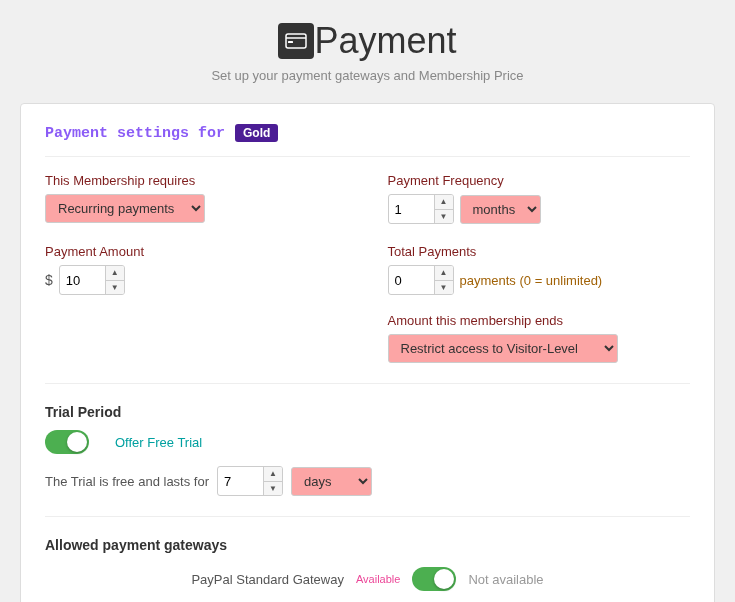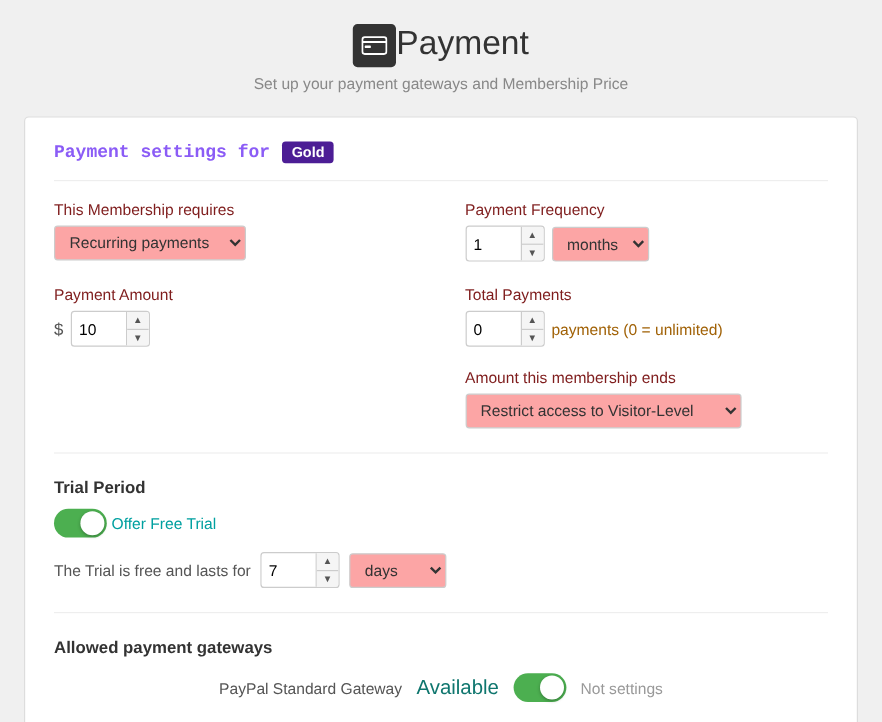--- a/index.html
+++ b/index.html
@@ -25,10 +25,11 @@
     }
 
     .page-title {
-      font-size: 28px;
+      font-size: 36px;
       font-weight: 400;
       color: #333;
       display: flex;
+      align-items: center;
       justify-content: center;
       margin-bottom: 6px;
     }

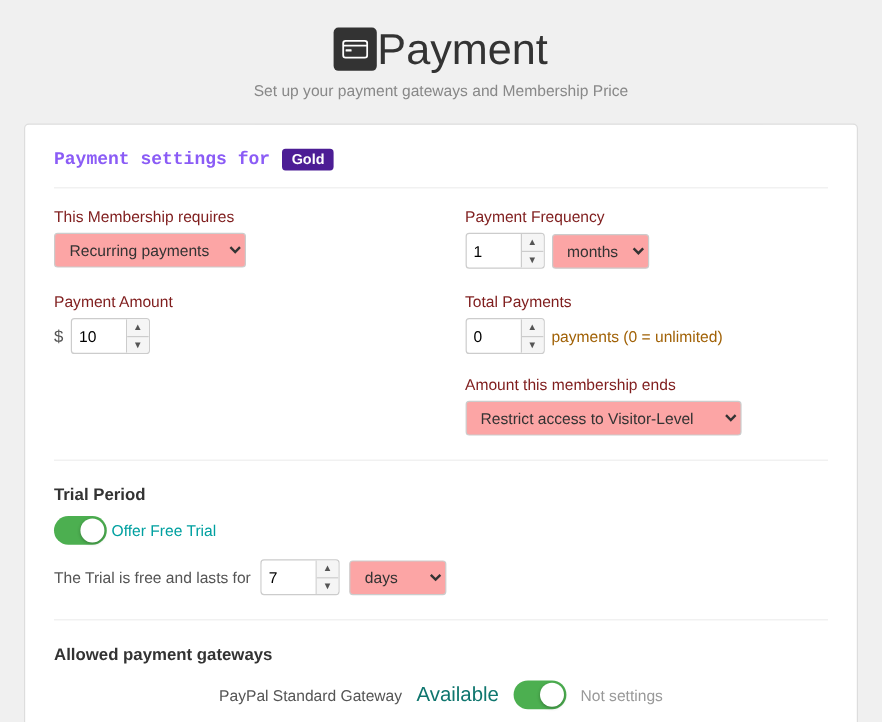--- a/index.html
+++ b/index.html
@@ -197,7 +197,7 @@
     .toggle-row {
       display: flex;
       align-items: center;
-      gap: 4px;
+      gap: 26px;
       margin-bottom: 12px;
     }
 

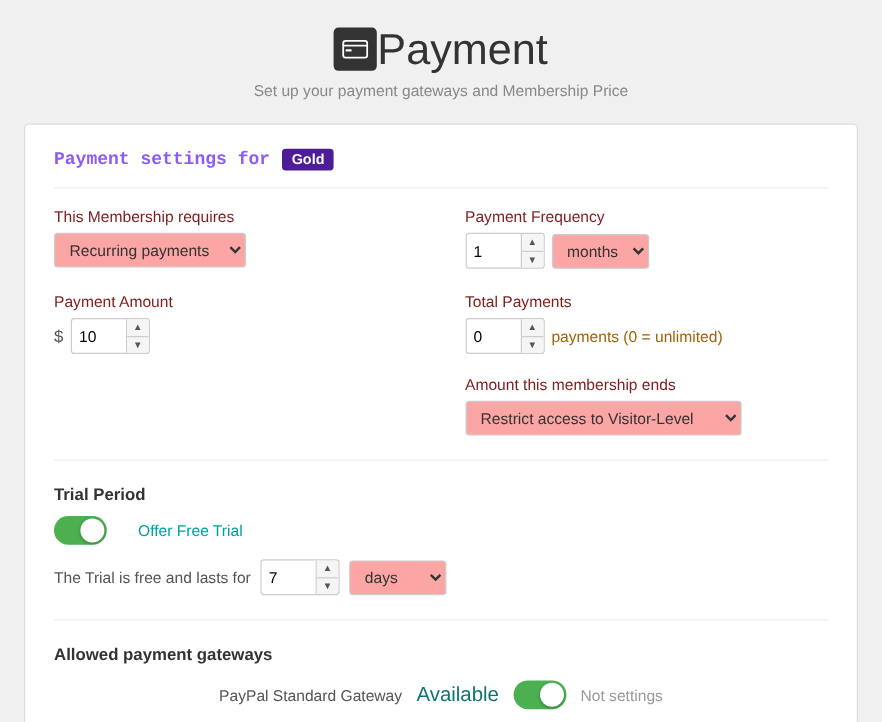--- a/index.html
+++ b/index.html
@@ -269,8 +269,8 @@
     }
 
     .gateway-available-label {
-      font-size: 17px;
-      color: #0f766e;
+      font-size: 11px;
+      color: #ec4899;
     }
 
     .gateway-not-available-label {

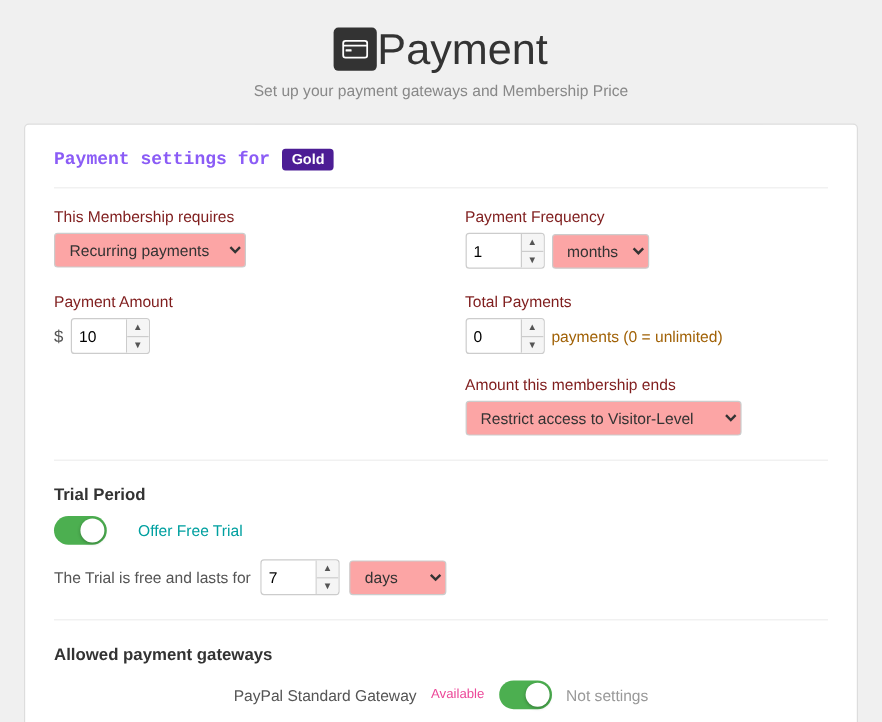--- a/index.html
+++ b/index.html
@@ -431,7 +431,7 @@
         <span class="gateway-name">PayPal Standard Gateway</span>
         <span class="gateway-available-label">Available</span>
         <div class="toggle-gateway"></div>
-        <span class="gateway-not-available-label">Not settings</span>
+        <span class="gateway-not-available-label">Not available</span>
       </div>
     </div>
   </div>

